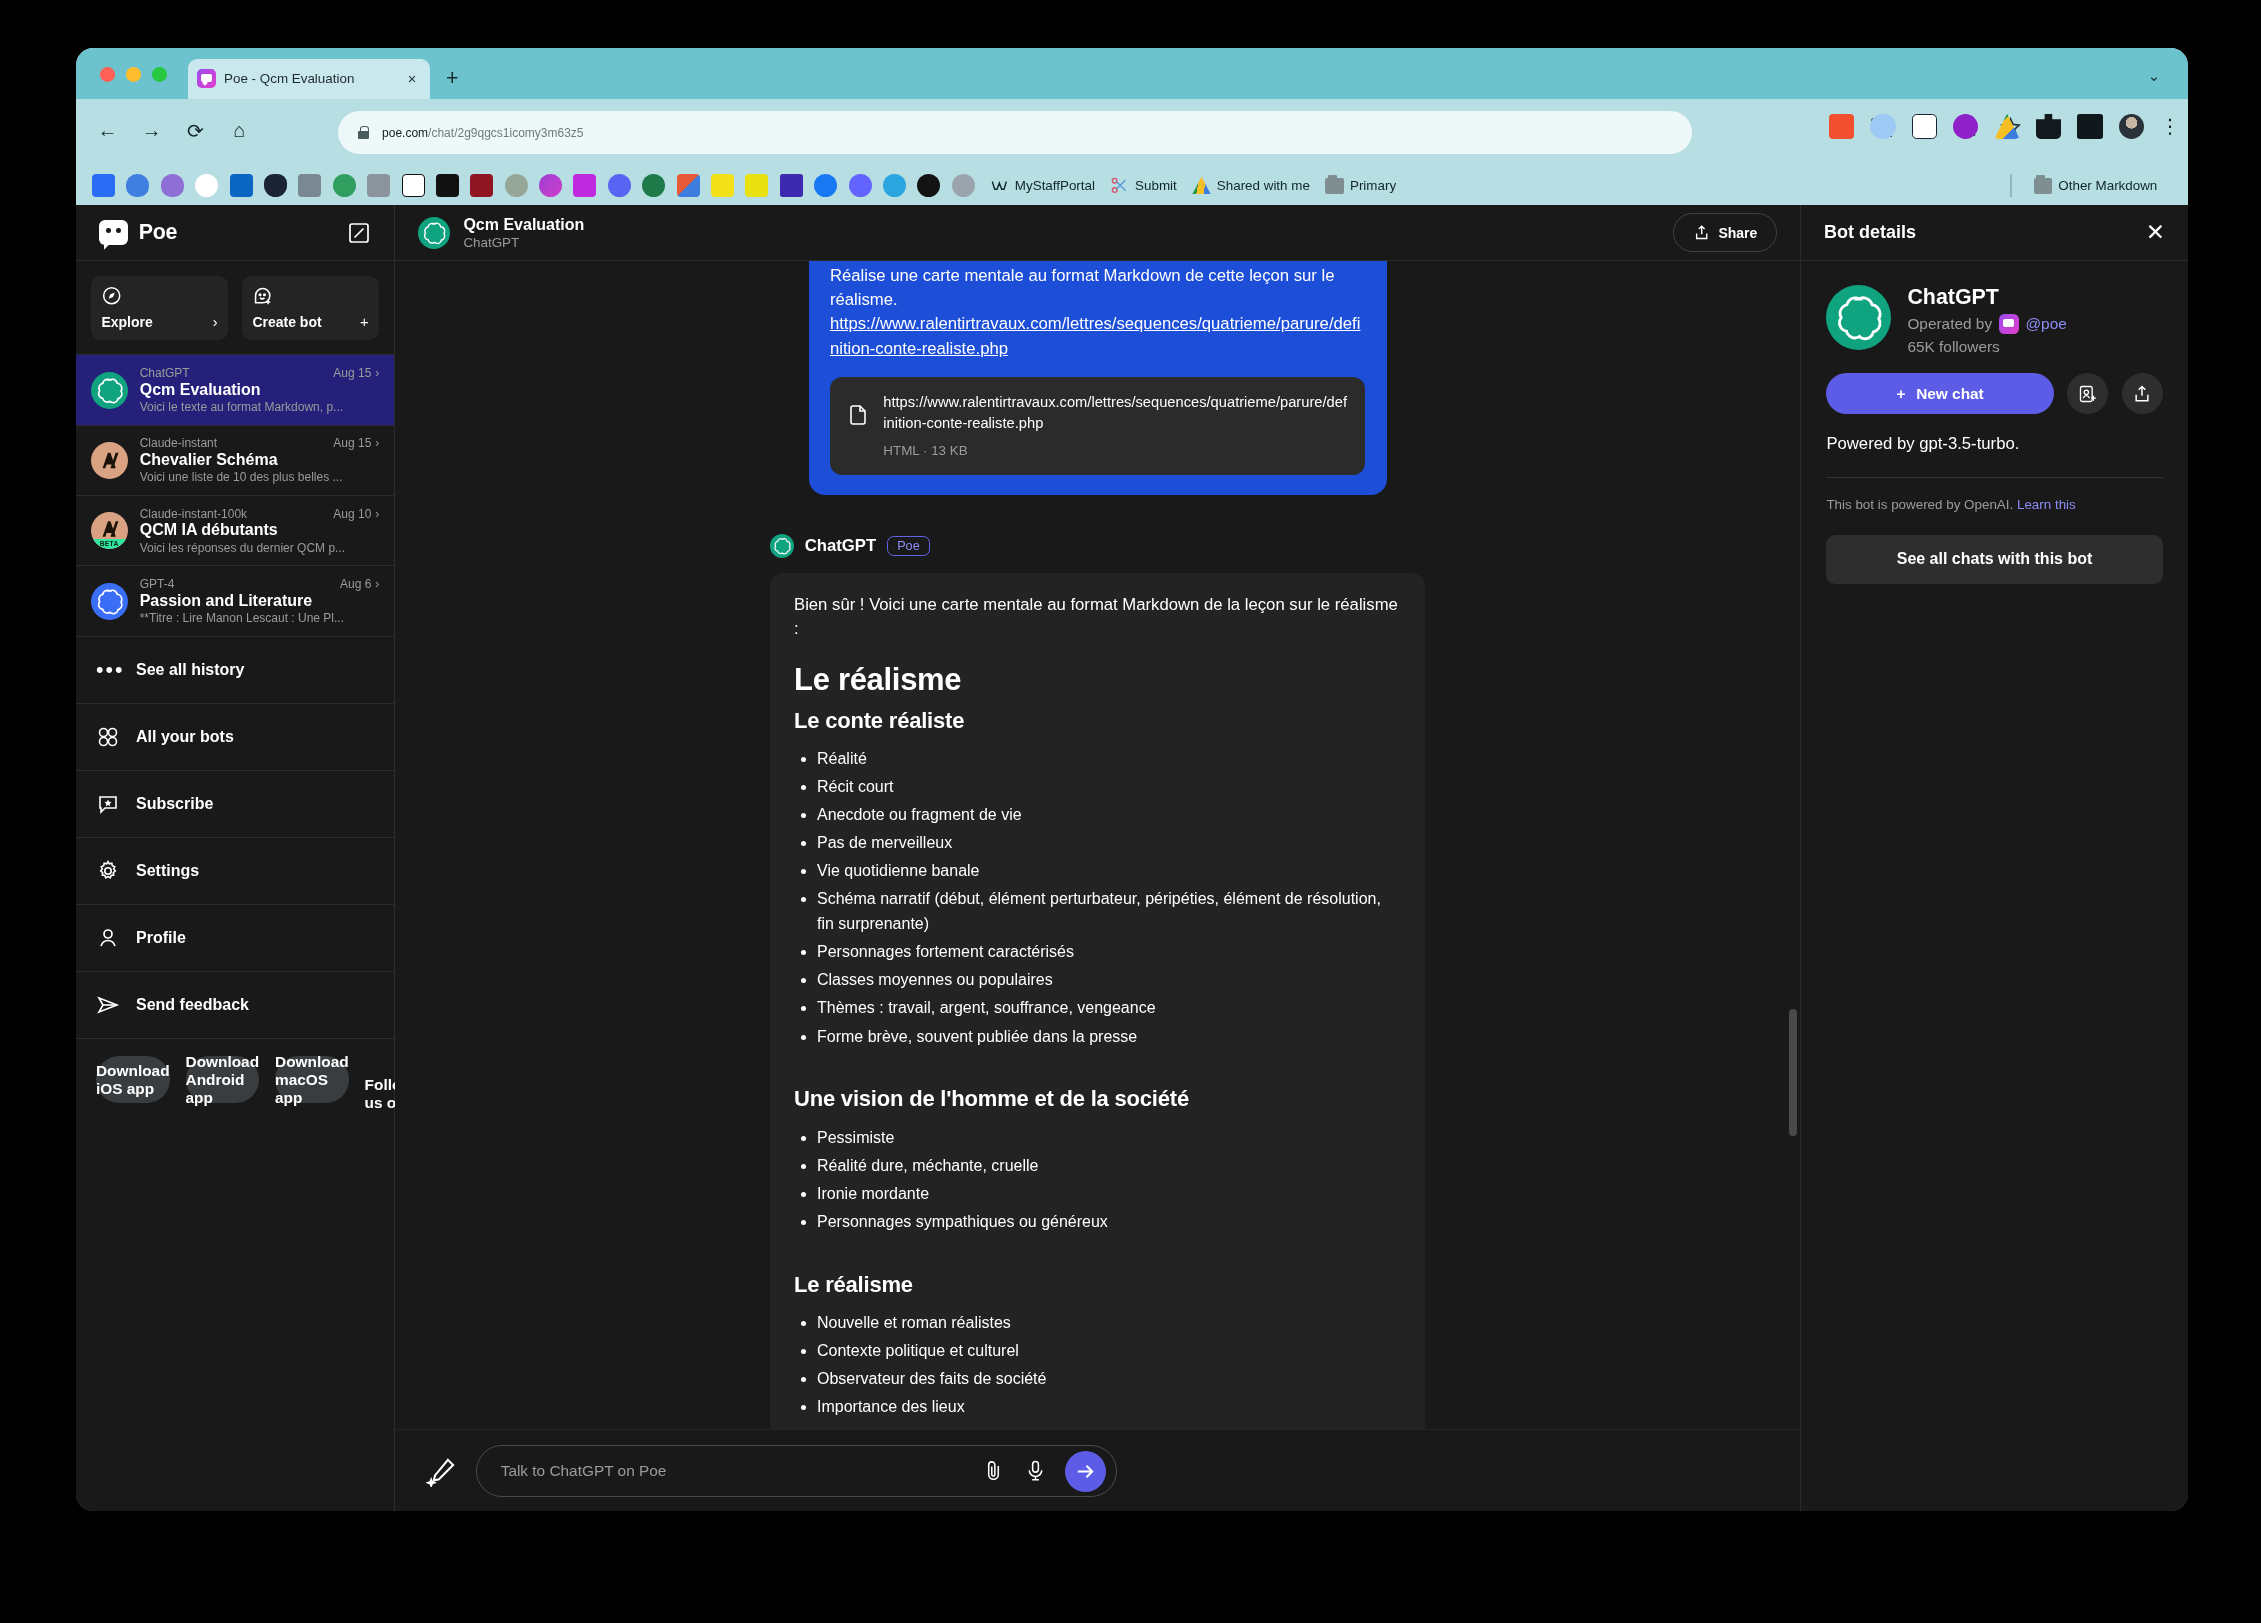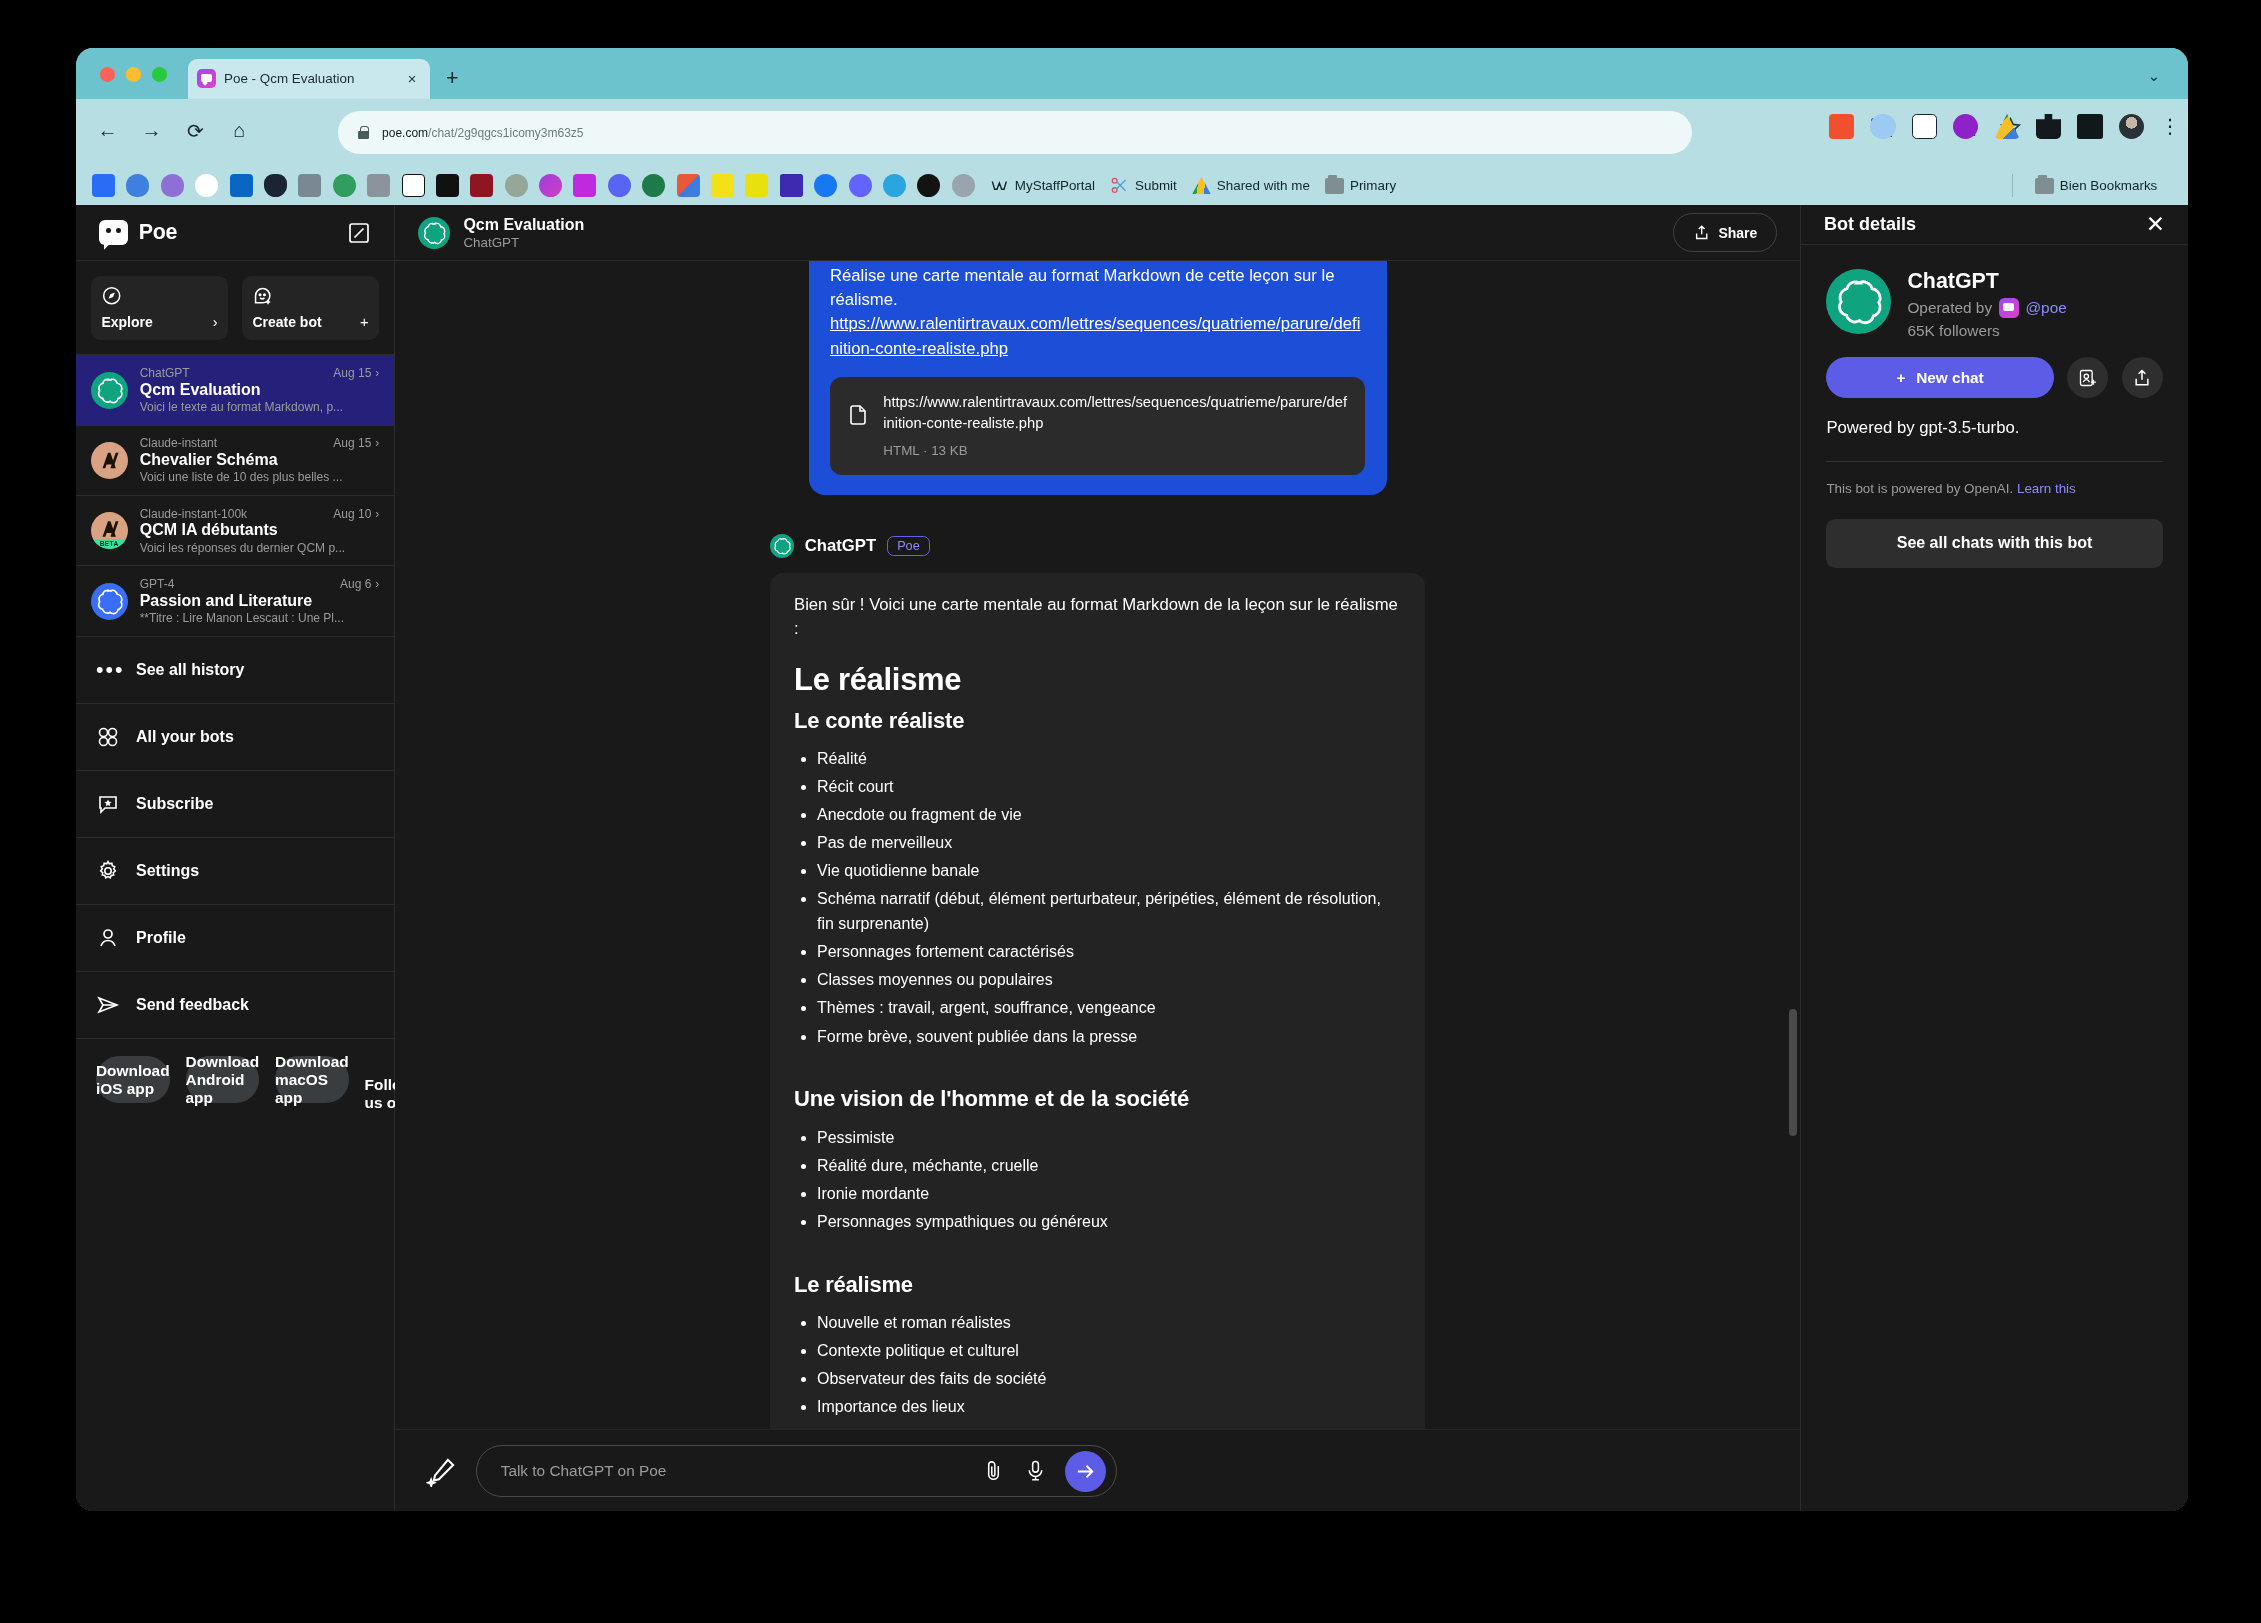--- a/index.html
+++ b/index.html
@@ -312,7 +312,7 @@
     <span class="bm-sep"></span>
     <span class="bm-lbl" style="margin-right:14.7px">
       <span class="folder"></span>
-      <span>Bien Bookmarks</span>
+      <span>Other Markdown</span>
     </span>
   </div>
 

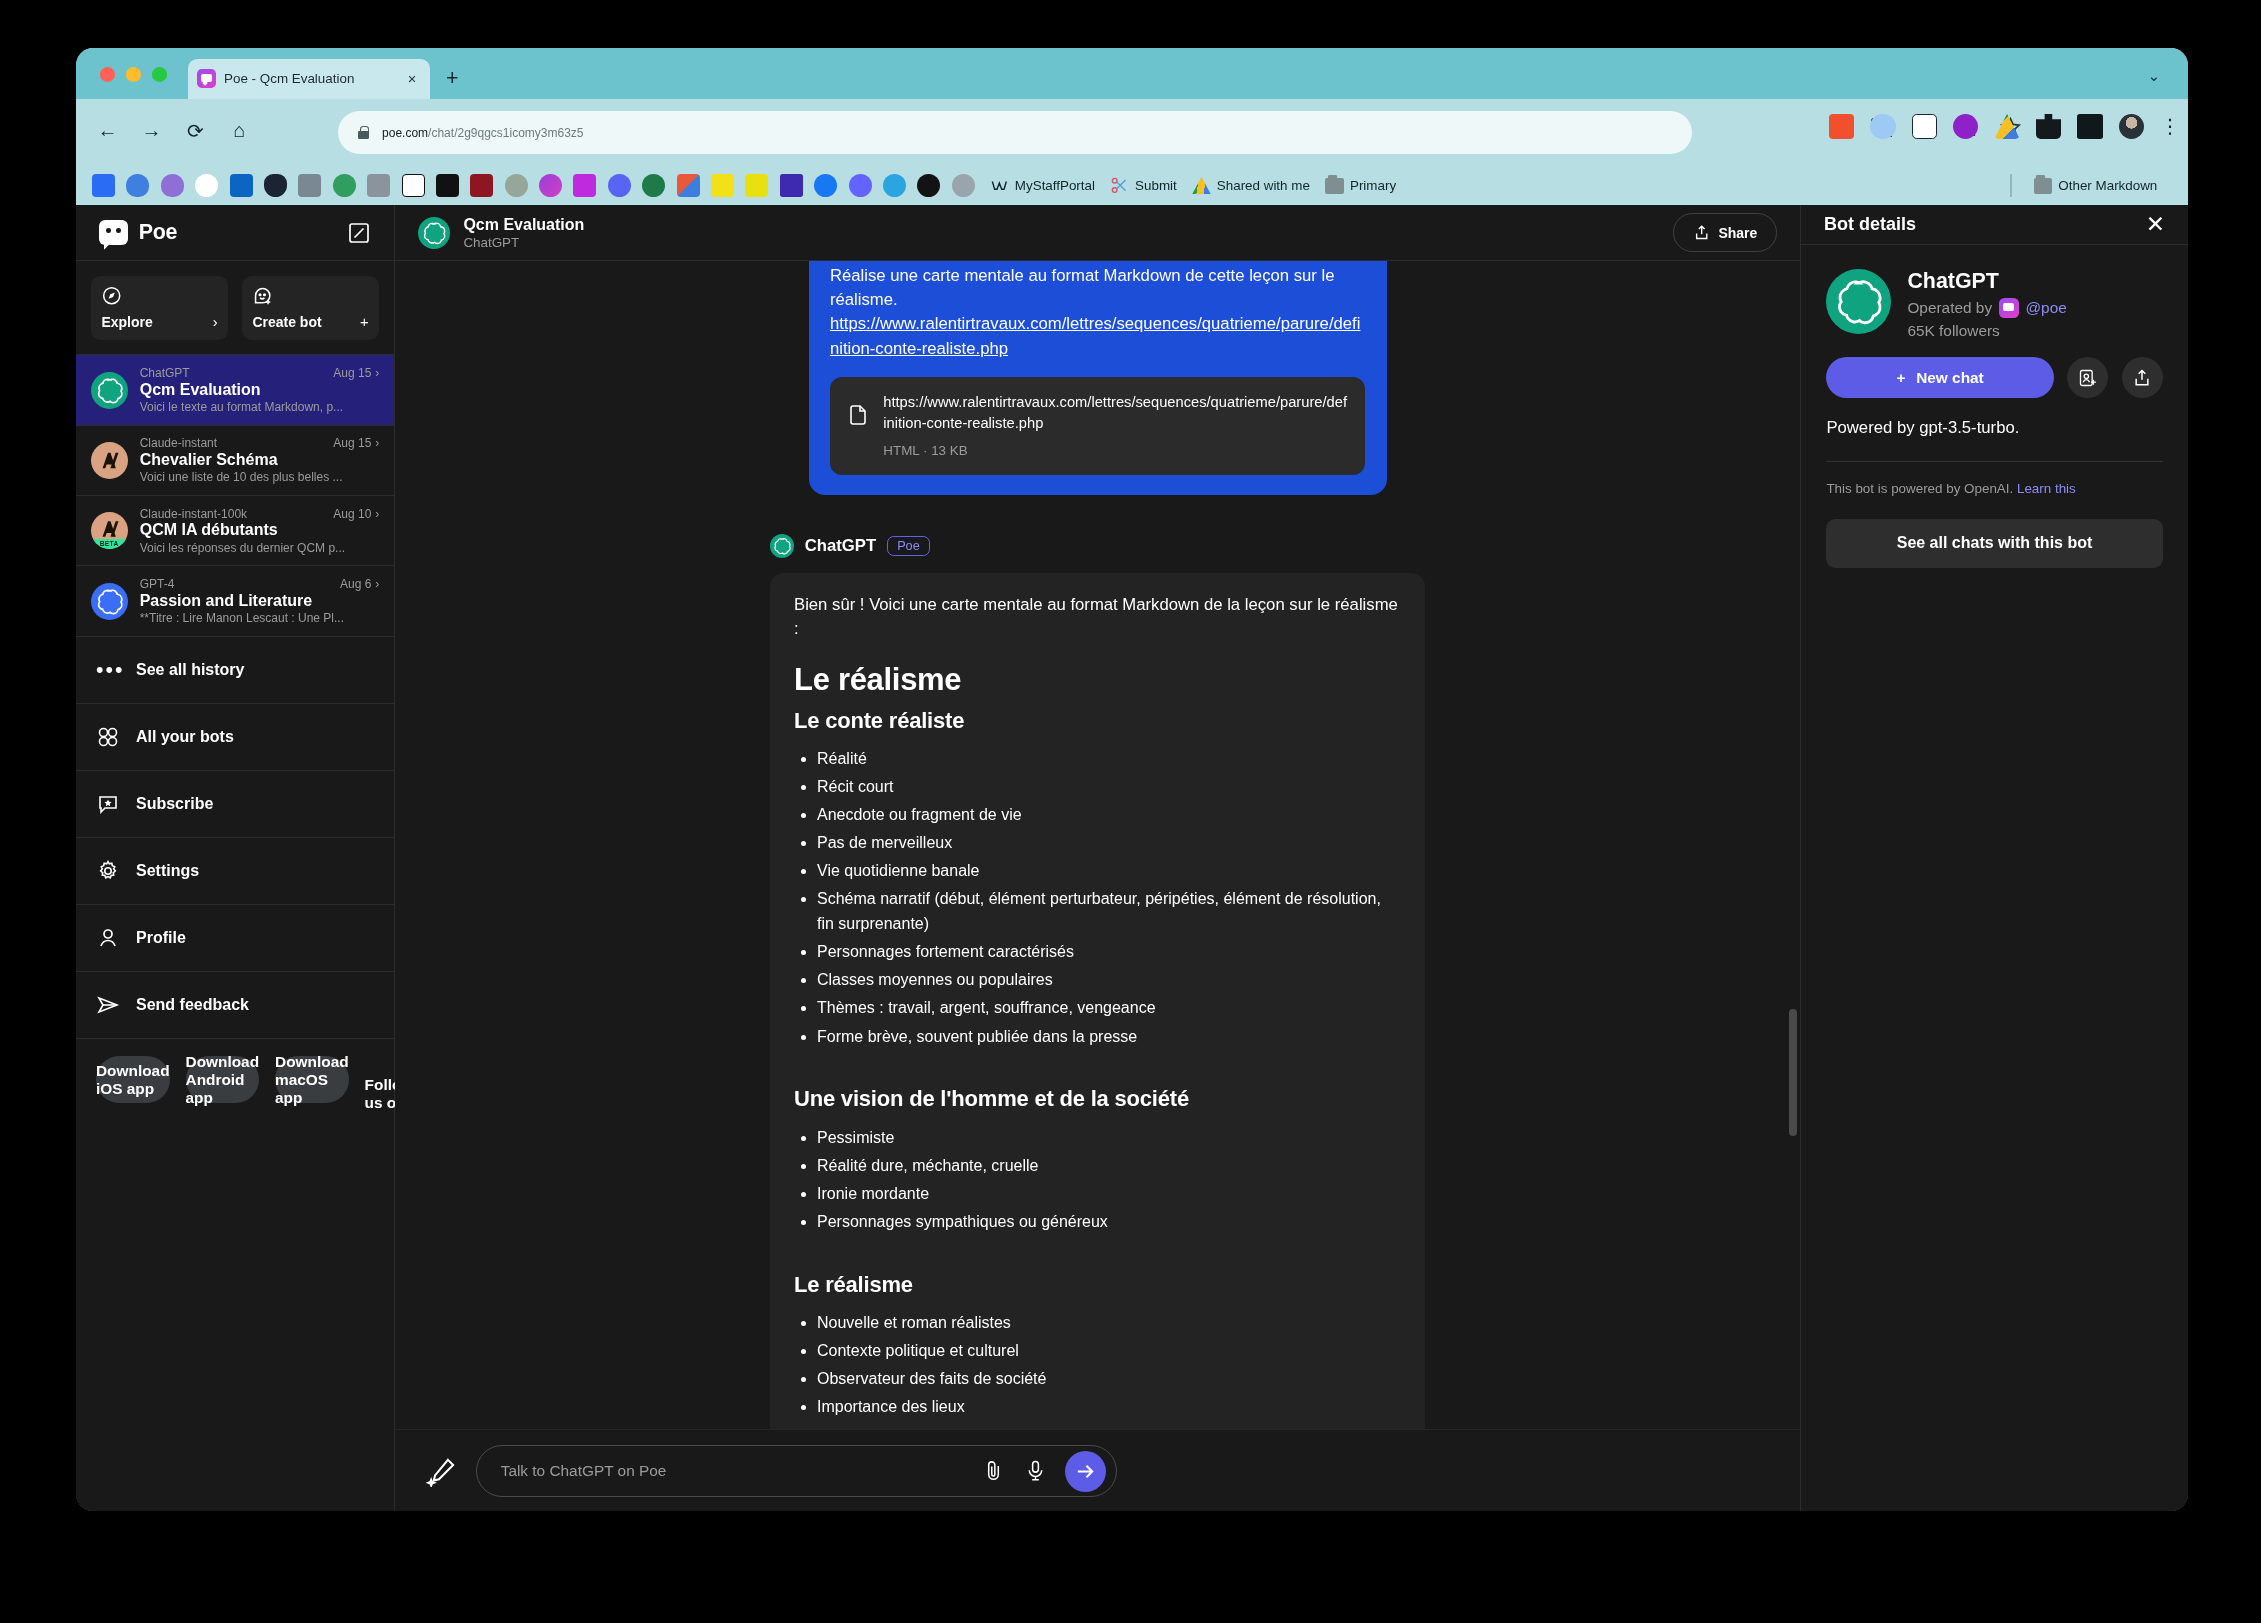--- a/index.html
+++ b/index.html
@@ -167,7 +167,7 @@
 
   
   .rpanel { width:388px; background:#191919; border-left:0.7px solid #2c2c2c; flex:none; display:flex; flex-direction:column;}
-  .rp-head { height:40px; display:flex; align-items:center; justify-content:space-between;
+  .rp-head { height:56px; display:flex; align-items:center; justify-content:space-between;
      padding:0 23px; border-bottom:0.7px solid #2c2c2c;}
   .rp-title { font-size:18px; font-weight:700; color:#fff;}
   .rp-close { font-size:23px; color:#fff; cursor:pointer; line-height:1;}

